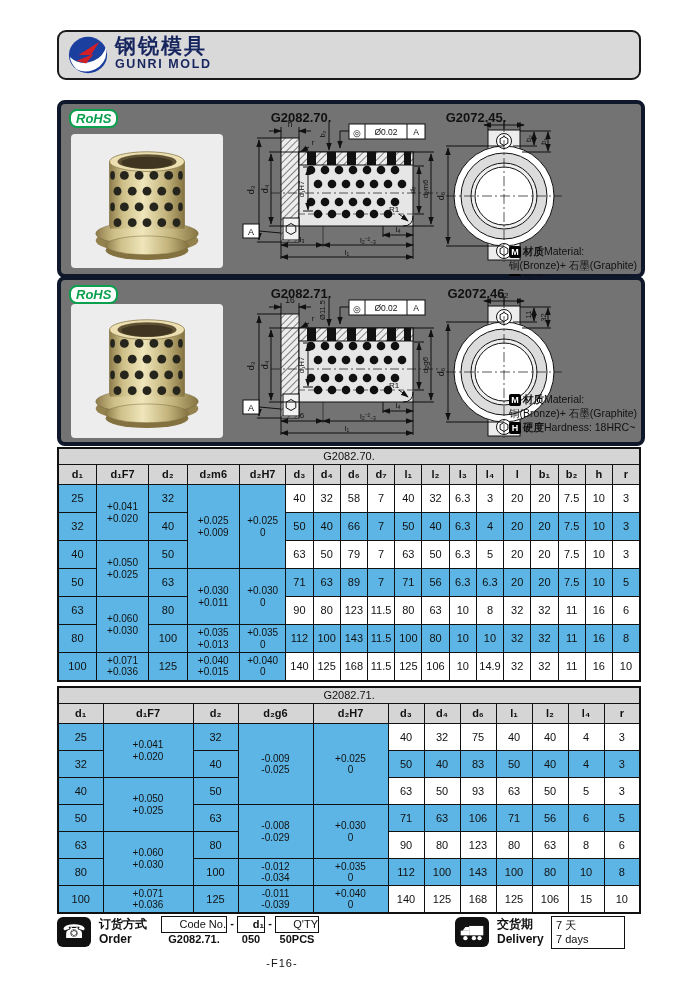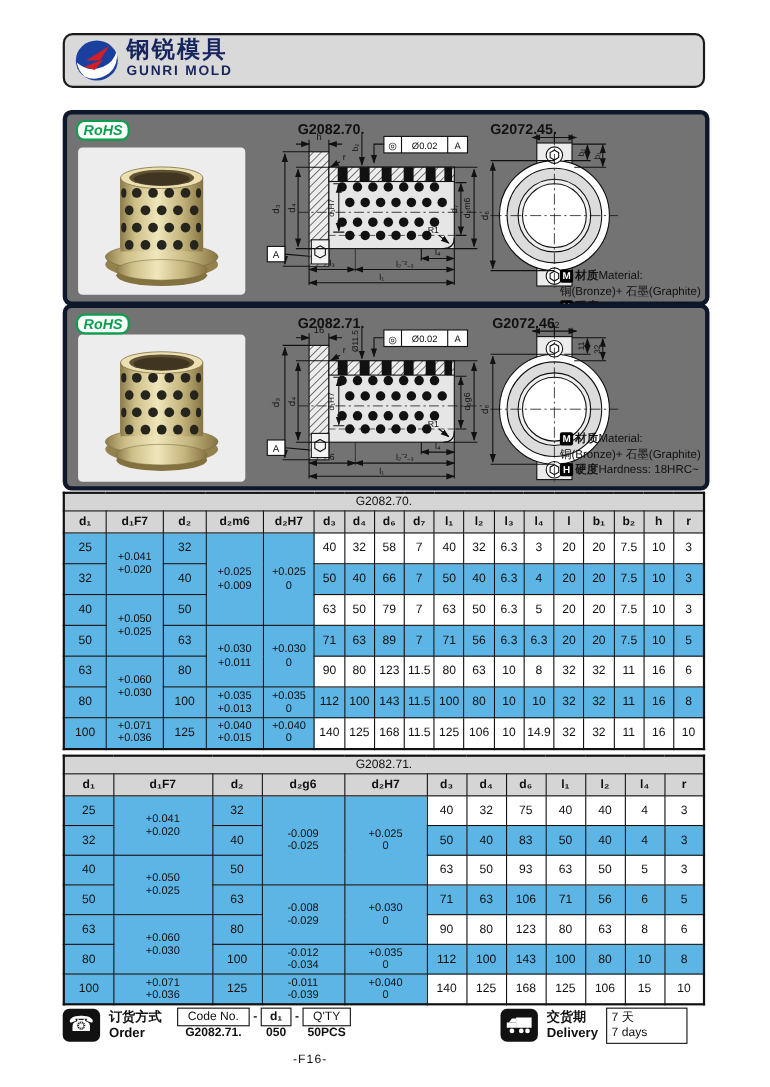--- a/index.html
+++ b/index.html
@@ -50,7 +50,7 @@
   .ficon{position:absolute;width:34px;height:30px;background:#111;border-radius:6px;color:#fff;
          text-align:center;line-height:30px;font-size:19px;top:1px;}
   .flabels{position:absolute;top:1px;font-weight:bold;font-size:12px;line-height:1.25;}
-  .obox{display:inline-block;border:1px solid #111;height:15px;line-height:15px;text-align:center;
+  .obox{display:inline-block;border:1px solid #111;height:15px;line-height:15px;text-align:right;
         vertical-align:middle;background:#fff;}
   .orow{position:absolute;left:104px;top:0;}
   .orow2{position:absolute;left:104px;top:17px;font-weight:bold;}

